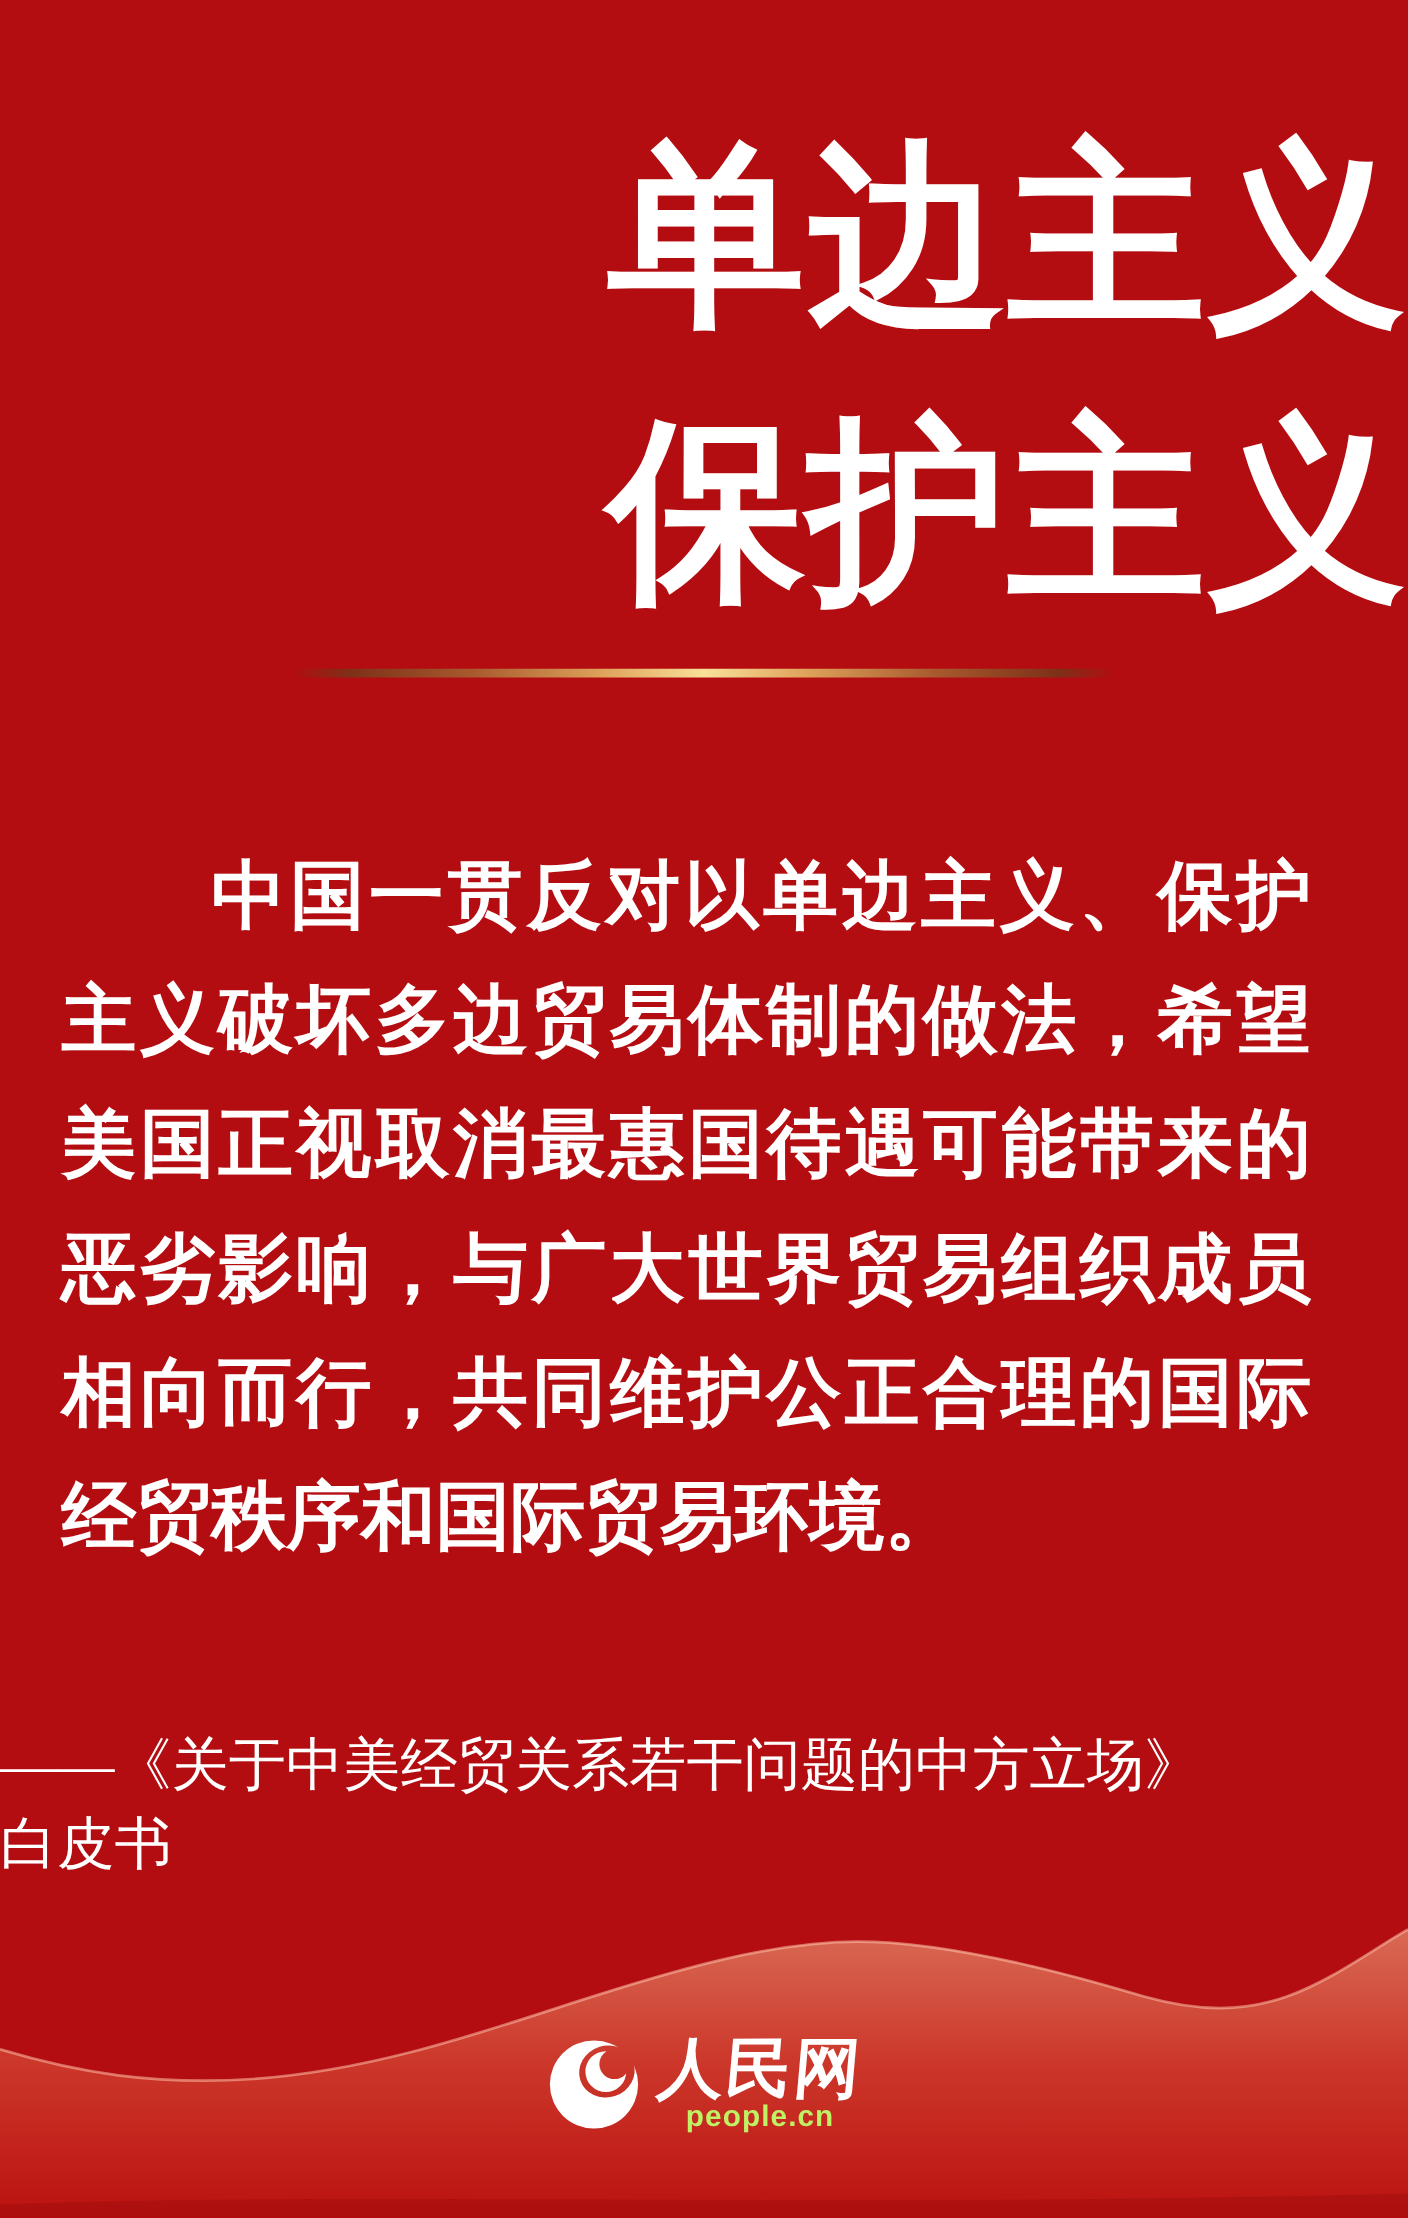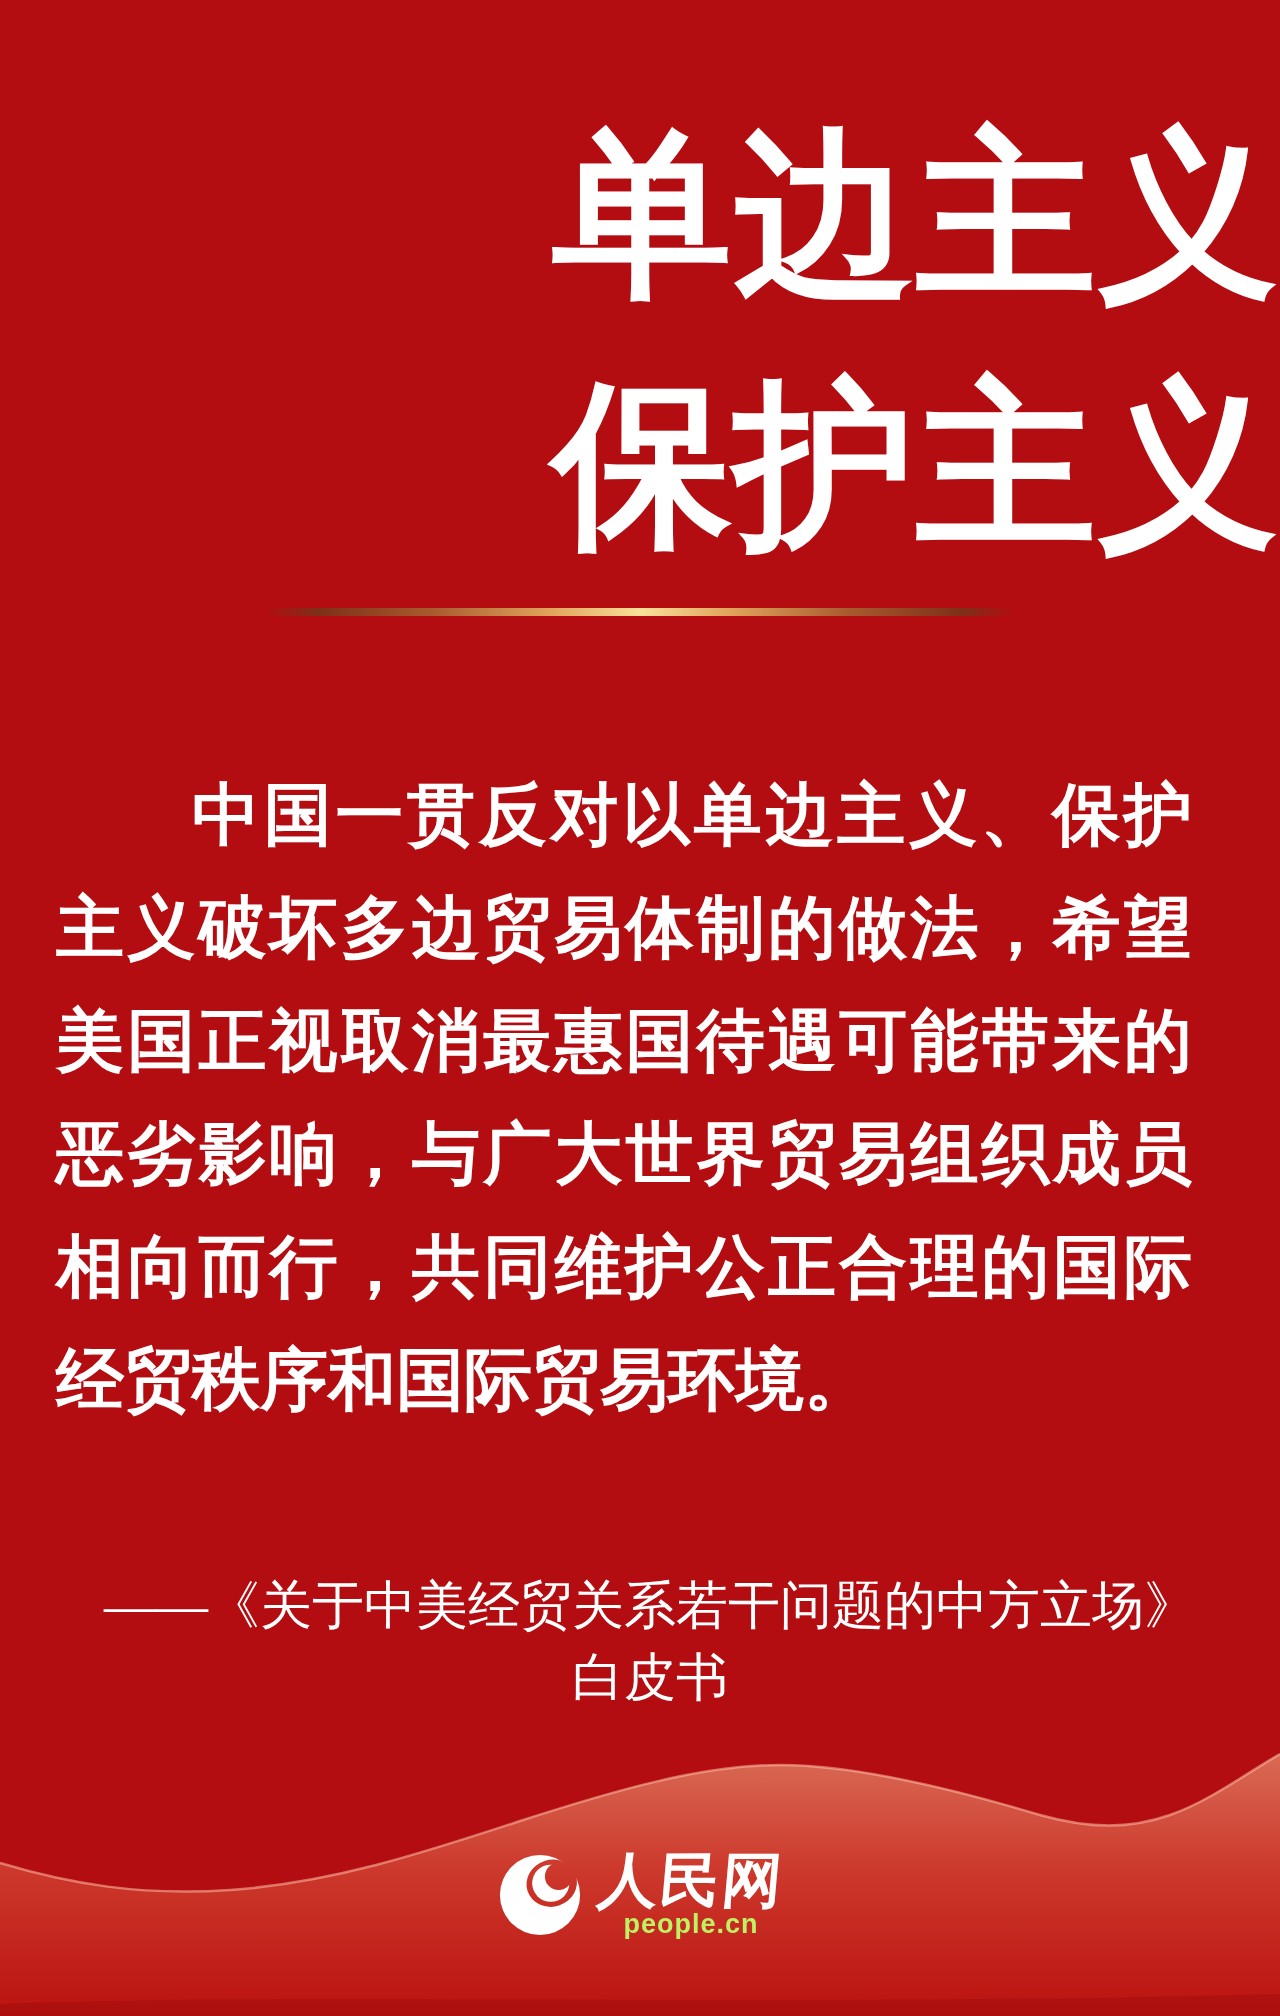--- a/index.html
+++ b/index.html
@@ -56,13 +56,12 @@
   
   .attribution {
     margin-top: 134px;
-    text-align: center;
+    text-align: left;
     font-family: "Liberation Serif", "DejaVu Serif", serif;
     font-size: 52px;
     line-height: 72px;
     font-weight: 500;
     color: #ffffff;
-    padding-left: 20px;
   }
 
   

